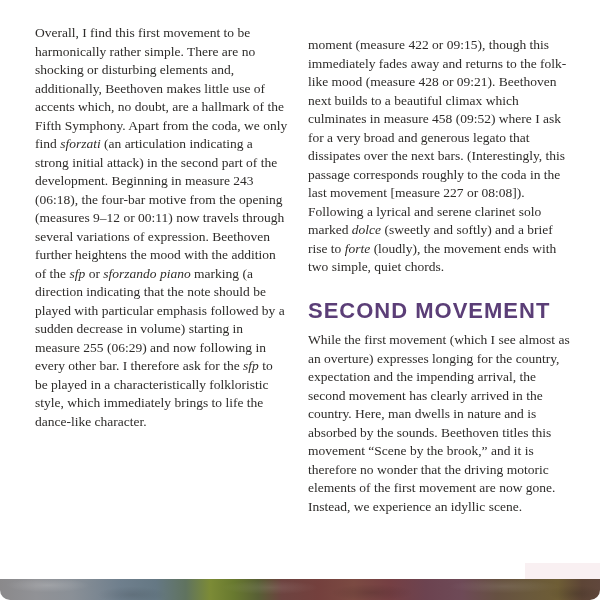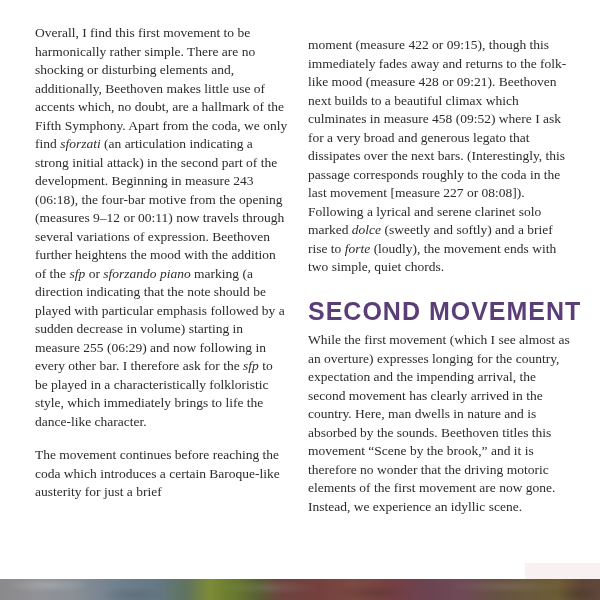--- a/index.html
+++ b/index.html
@@ -35,7 +35,7 @@
 </head>
 <body>
 
-<div class="page" style="background: rgb(255, 255, 255); color: rgb(46, 44, 42);">
+<div class="page" style="background: rgb(255, 255, 255); color: rgb(46, 44, 42); border-radius: 10px;">
 
   <div class="col col-left">
     <p><span>Overall, I find this first movement to be harmonically rather simple. There are no shocking or disturbing elements and, additionally, Beethoven makes little use of accents which, no doubt, are a hallmark of the Fifth Symphony. Apart from the coda, we only find </span><i>sforzati</i><span> (an articulation indicating a strong initial attack) in the second part of the development. Beginning in measure 243 (06:18), the four-bar motive from the opening (measures 9–12 or 00:11) now travels through several variations of expression. Beethoven further heightens the mood with the addition of the </span><i>sfp</i><span> or </span><i>sforzando piano</i><span> marking (a direction indicating that the note should be played with particular emphasis followed by a sudden decrease in volume) starting in measure 255 (06:29) and now following in every other bar. I therefore ask for the </span><i>sfp</i><span> to be played in a characteristically folkloristic style, which immediately brings to life the dance-like character.</span></p>

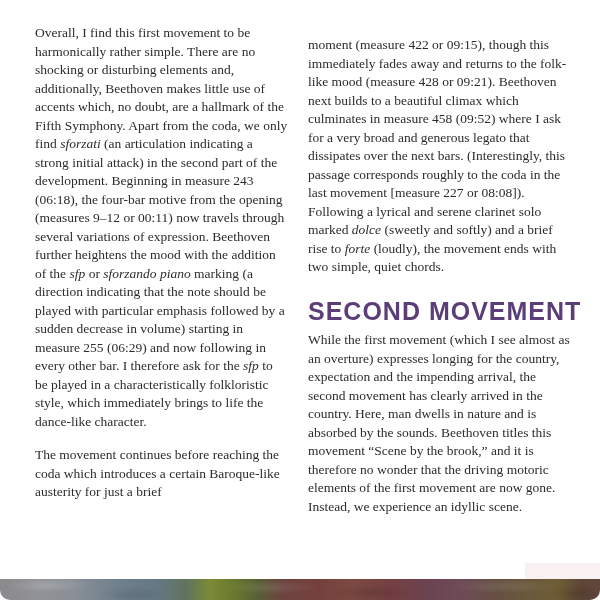--- a/index.html
+++ b/index.html
@@ -15,7 +15,7 @@
   .col i{font-style:italic;}
   .section-heading{
     font-family:"Liberation Sans",sans-serif;
-    font-weight:700;font-size:25px;letter-spacing:1px;
+    font-weight:700;font-size:22px;letter-spacing:1px;
     margin:25px 0 11px 0;white-space:nowrap;
   }
   .pink-wash{position:absolute;left:525px;top:563px;width:75px;height:17px;}

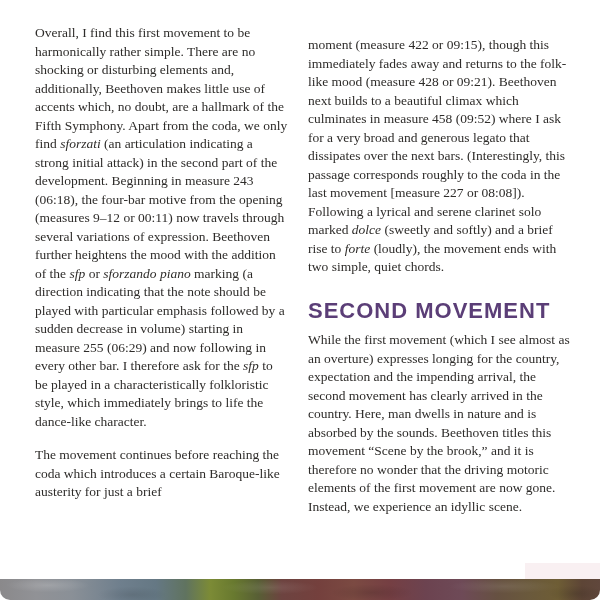--- a/index.html
+++ b/index.html
@@ -39,7 +39,6 @@
 
   <div class="col col-left">
     <p><span>Overall, I find this first movement to be harmonically rather simple. There are no shocking or disturbing elements and, additionally, Beethoven makes little use of accents which, no doubt, are a hallmark of the Fifth Symphony. Apart from the coda, we only find </span><i>sforzati</i><span> (an articulation indicating a strong initial attack) in the second part of the development. Beginning in measure 243 (06:18), the four-bar motive from the opening (measures 9–12 or 00:11) now travels through several variations of expression. Beethoven further heightens the mood with the addition of the </span><i>sfp</i><span> or </span><i>sforzando piano</i><span> marking (a direction indicating that the note should be played with particular emphasis followed by a sudden decrease in volume) starting in measure 255 (06:29) and now following in every other bar. I therefore ask for the </span><i>sfp</i><span> to be played in a characteristically folkloristic style, which immediately brings to life the dance-like character.</span></p>
-    <p><span>The movement continues before reaching the coda which introduces a certain Baroque-like austerity for just a brief</span></p>
   </div>
 
   <div class="col col-right">

